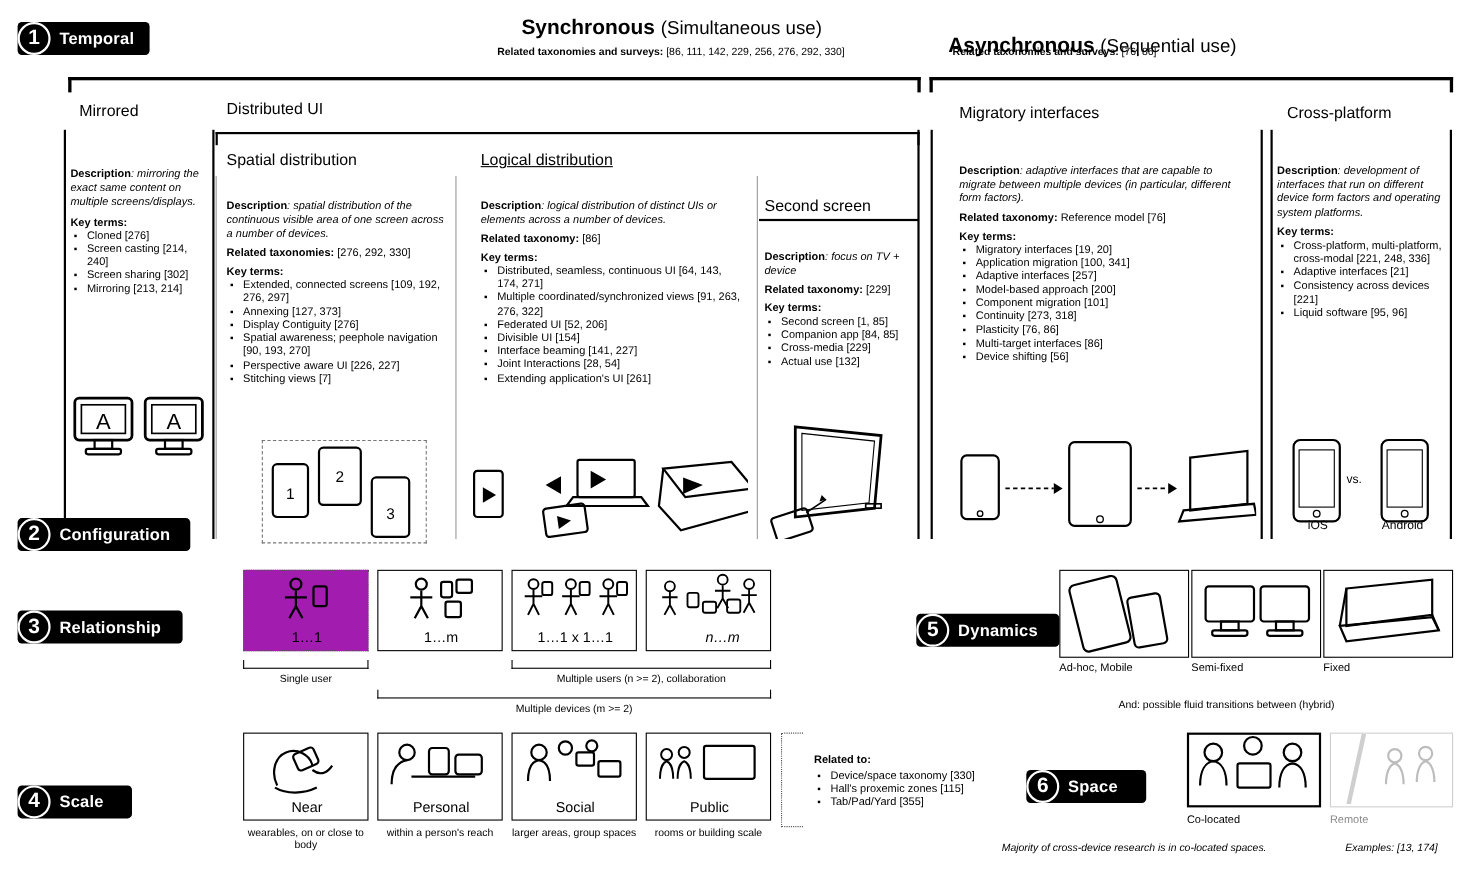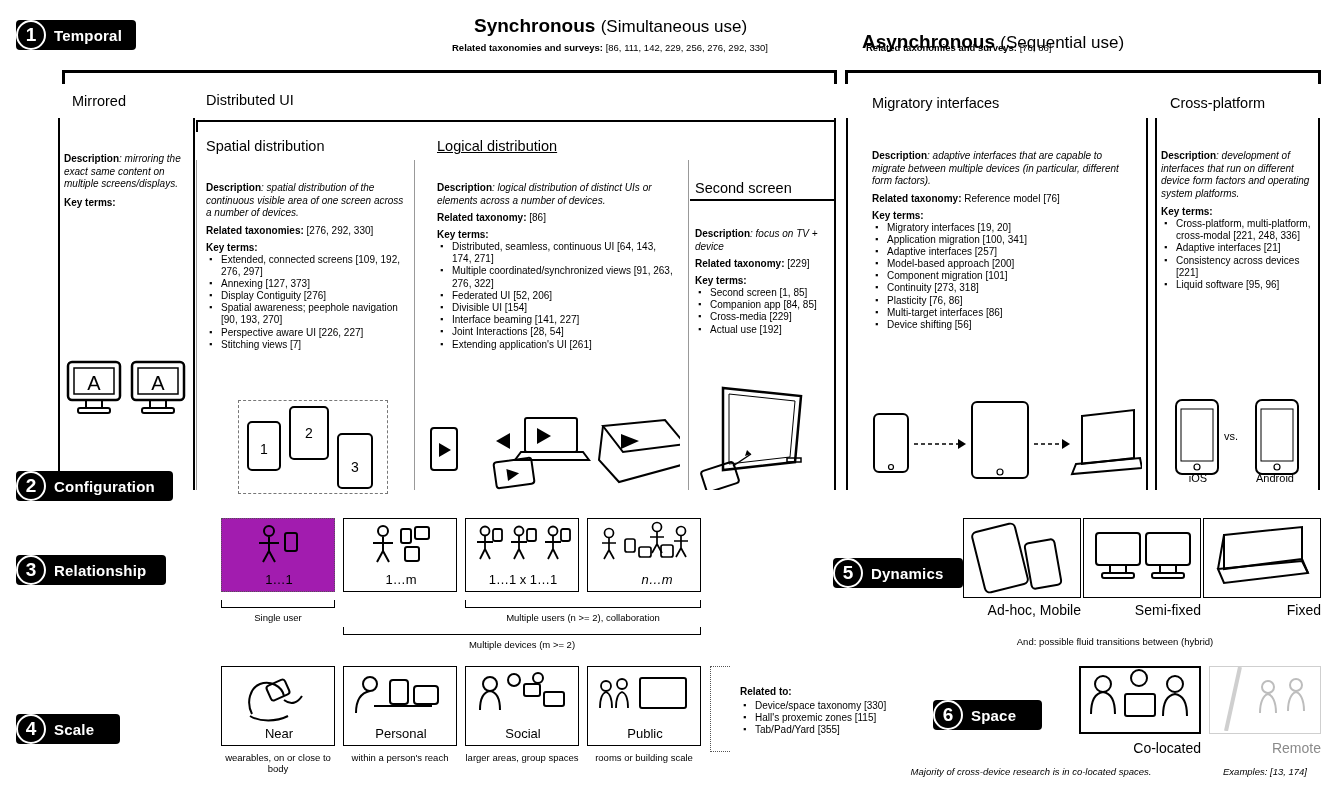--- a/index.html
+++ b/index.html
@@ -135,6 +135,12 @@
 <div class="abs" style="left:64px; top:153px; width:125px;">
   <div class="desc"><b>Description</b><i>: mirroring the exact same content on multiple screens/displays.</i></div>
   <div class="kt">Key terms:</div>
+  <ul class="terms">
+    <li>Cloned [276]</li>
+    <li>Screen casting [214, 240]</li>
+    <li>Screen sharing [302]</li>
+    <li>Mirroring [213, 214]</li>
+  </ul>
 </div>
 
 <div class="abs" style="left:64px; top:360px;">

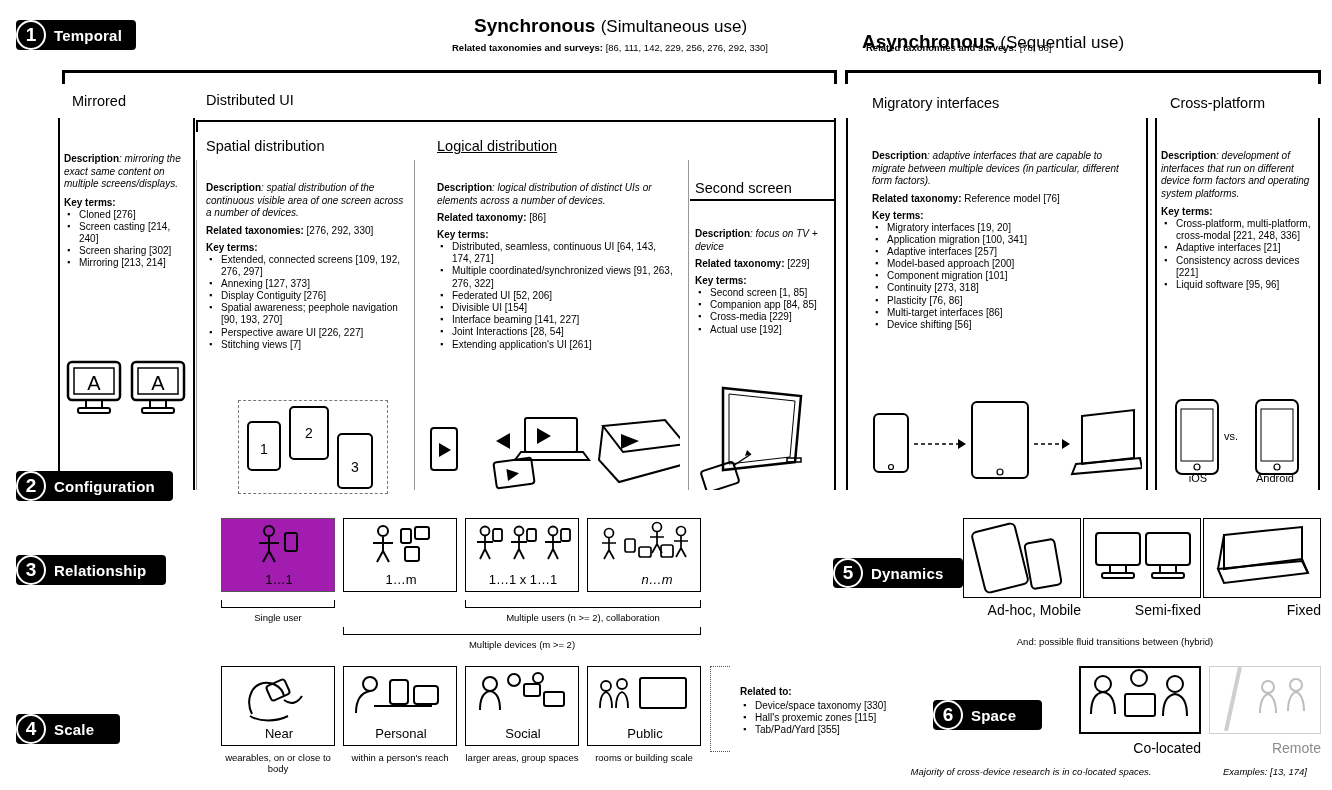--- a/index.html
+++ b/index.html
@@ -221,7 +221,7 @@
     <li>Second screen [1, 85]</li>
     <li>Companion app [84, 85]</li>
     <li>Cross-media [229]</li>
-    <li>Actual use [192]</li>
+    <li>Actual use [132]</li>
   </ul>
 </div>
 <div class="abs" style="left:695px; top:382px;">

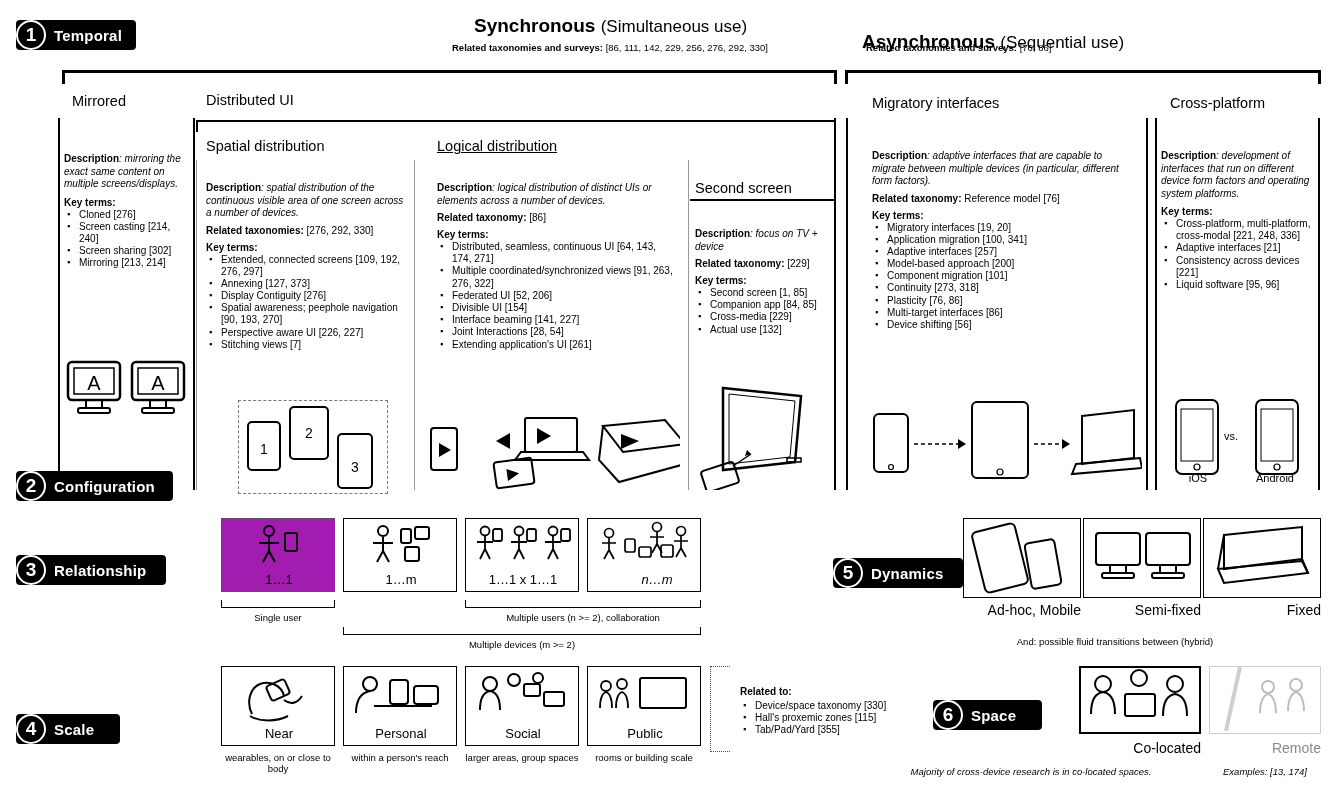--- a/index.html
+++ b/index.html
@@ -64,7 +64,7 @@
   .dashbox { position:absolute; border:1px dashed #777; }
   .dotbox { position:absolute; border:1px dotted #555; }
 
-  .cap { text-align:right; font-size:14px; line-height:1.2; }
+  .cap { text-align:left; font-size:10px; line-height:1.2; }
   .capsm { text-align:center; font-size:9.5px; line-height:1.2; }
   .iconlabel{ text-align:center; font-size:11px; }
   .bigcap { text-align:center; font-size:13px; }

